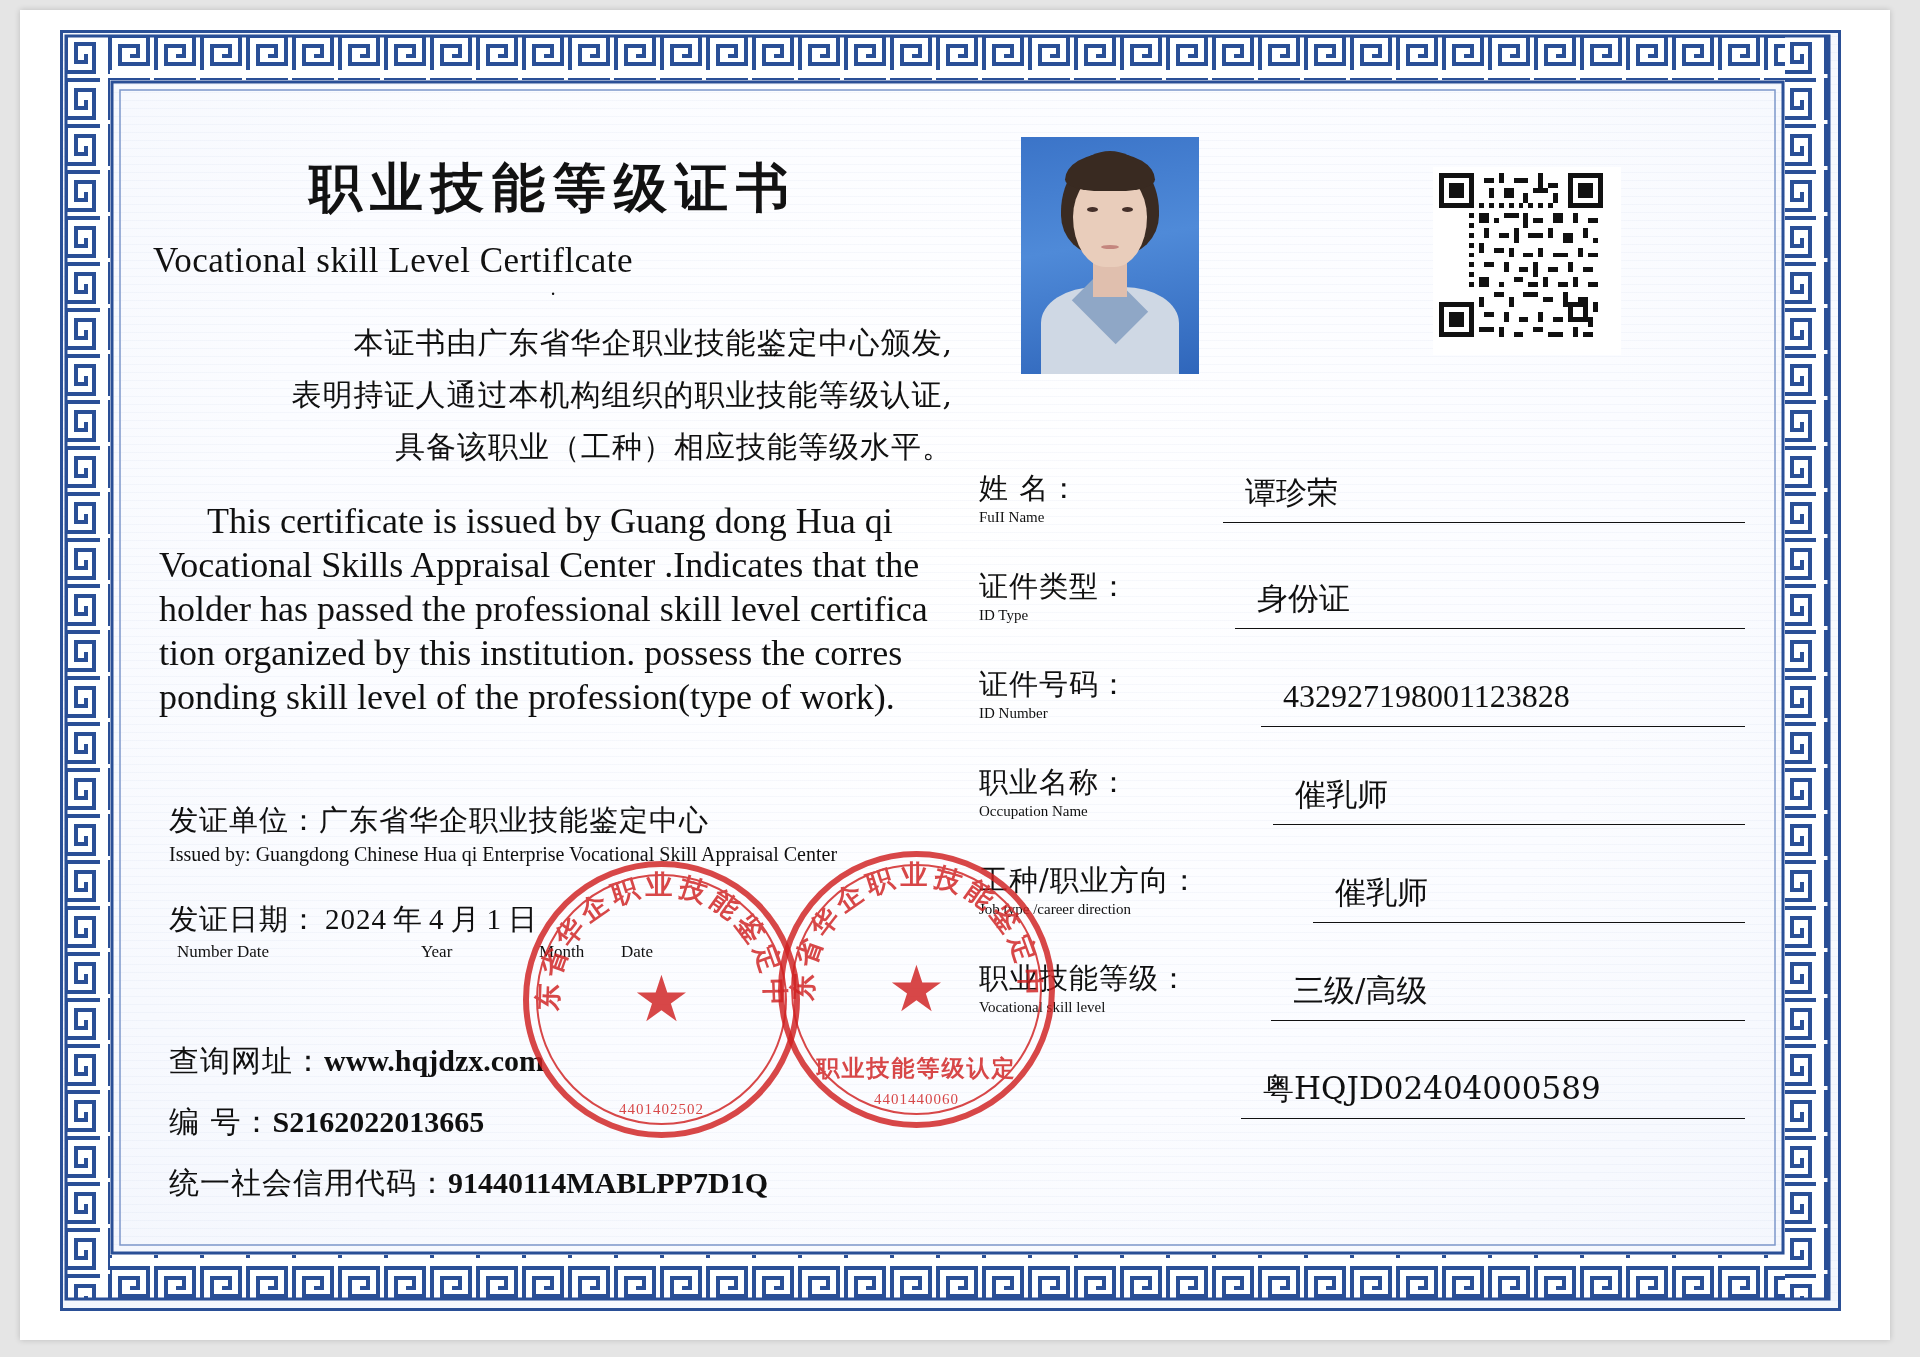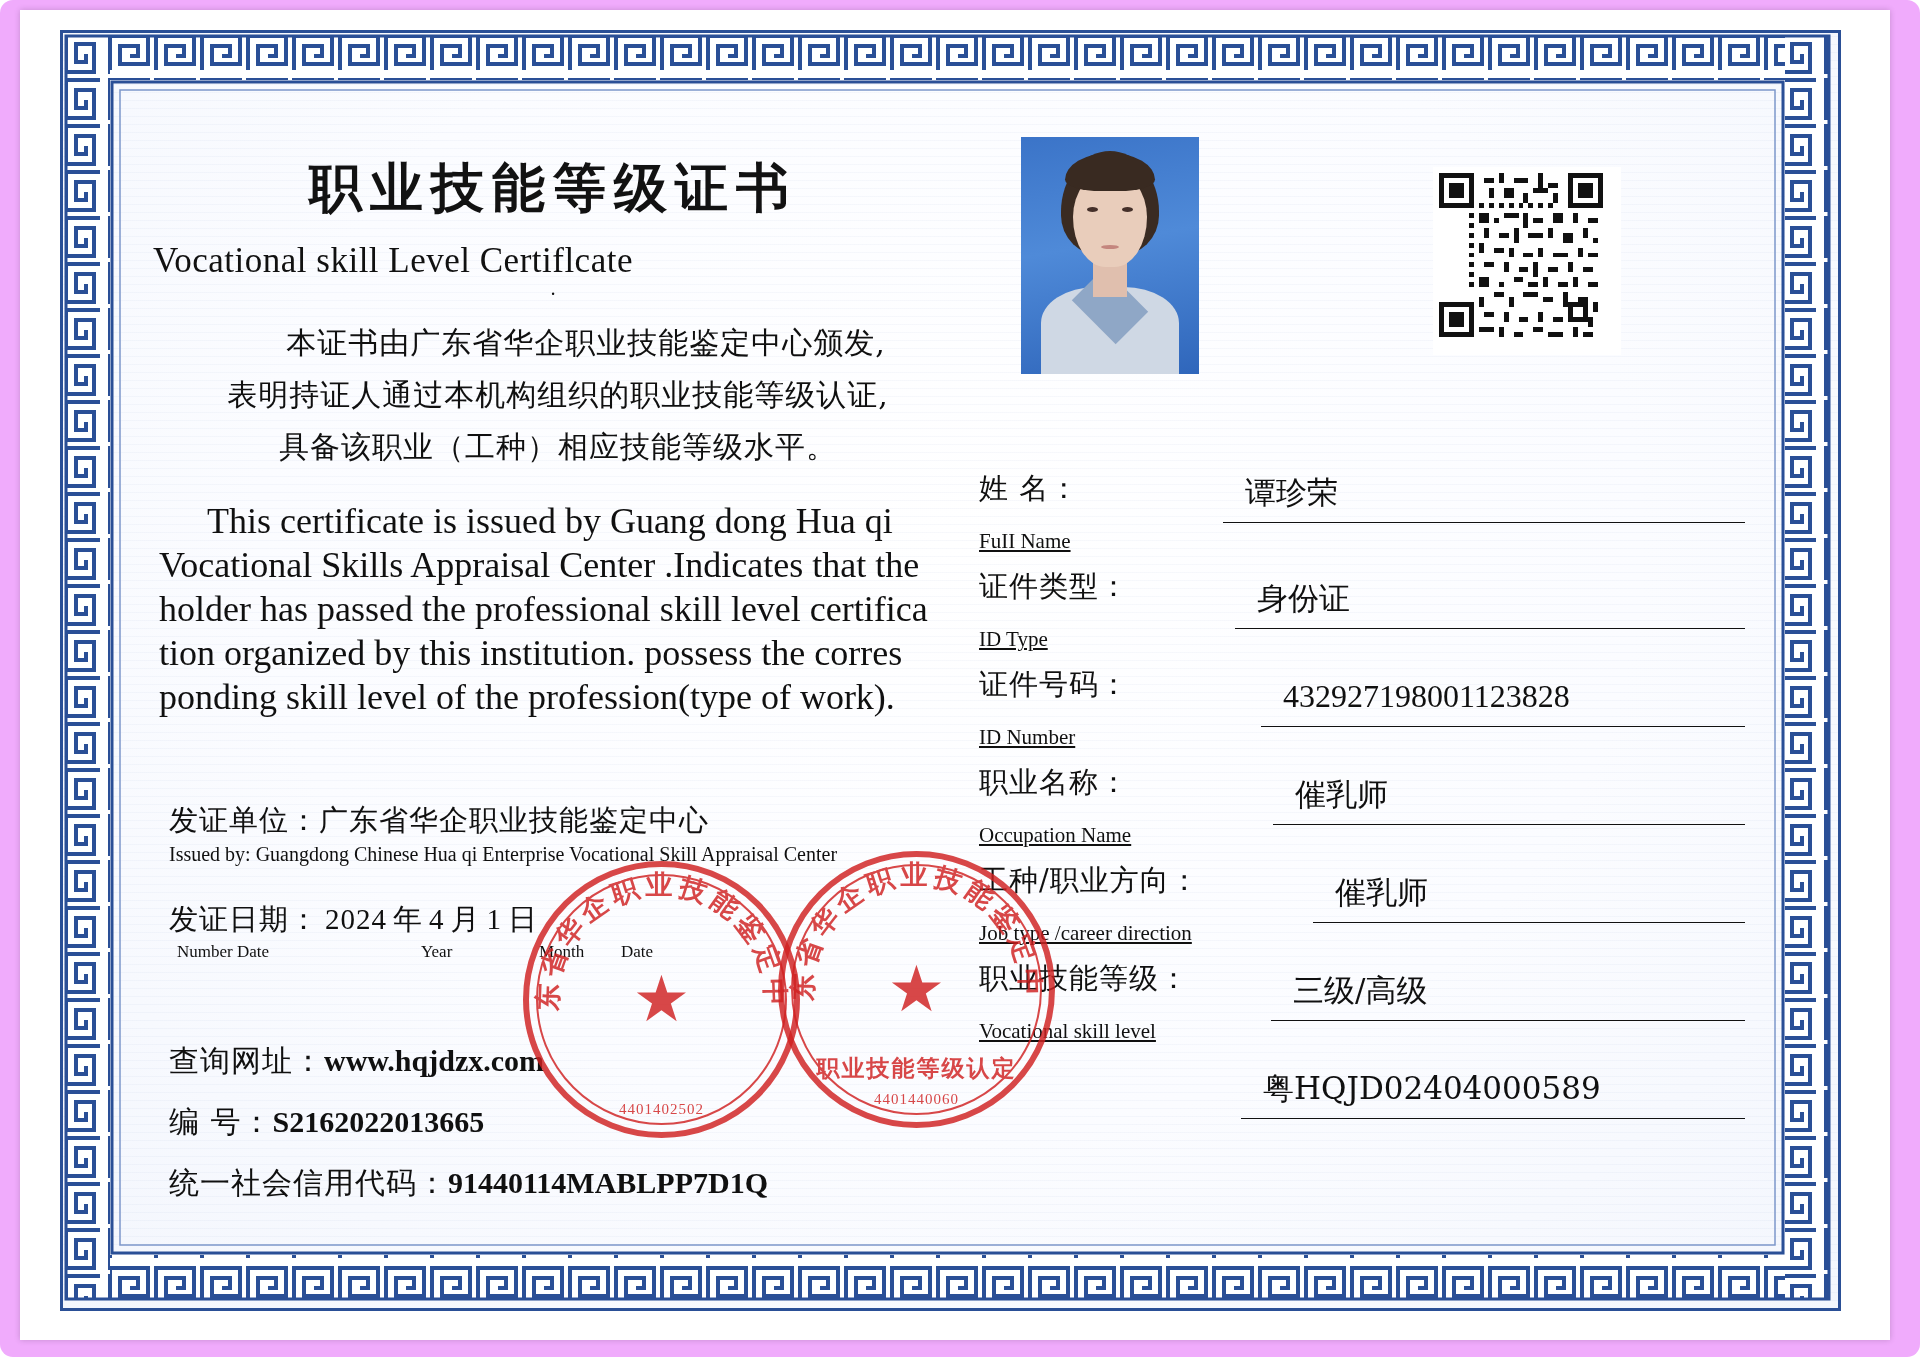--- a/index.html
+++ b/index.html
@@ -12,8 +12,7 @@
   .page{
     position:relative;
     width:1920px;height:1357px;
-    background:#f0abfc;
-    border-radius:13px;
+    background:#e5e5e5;
   }
   
   .paper{

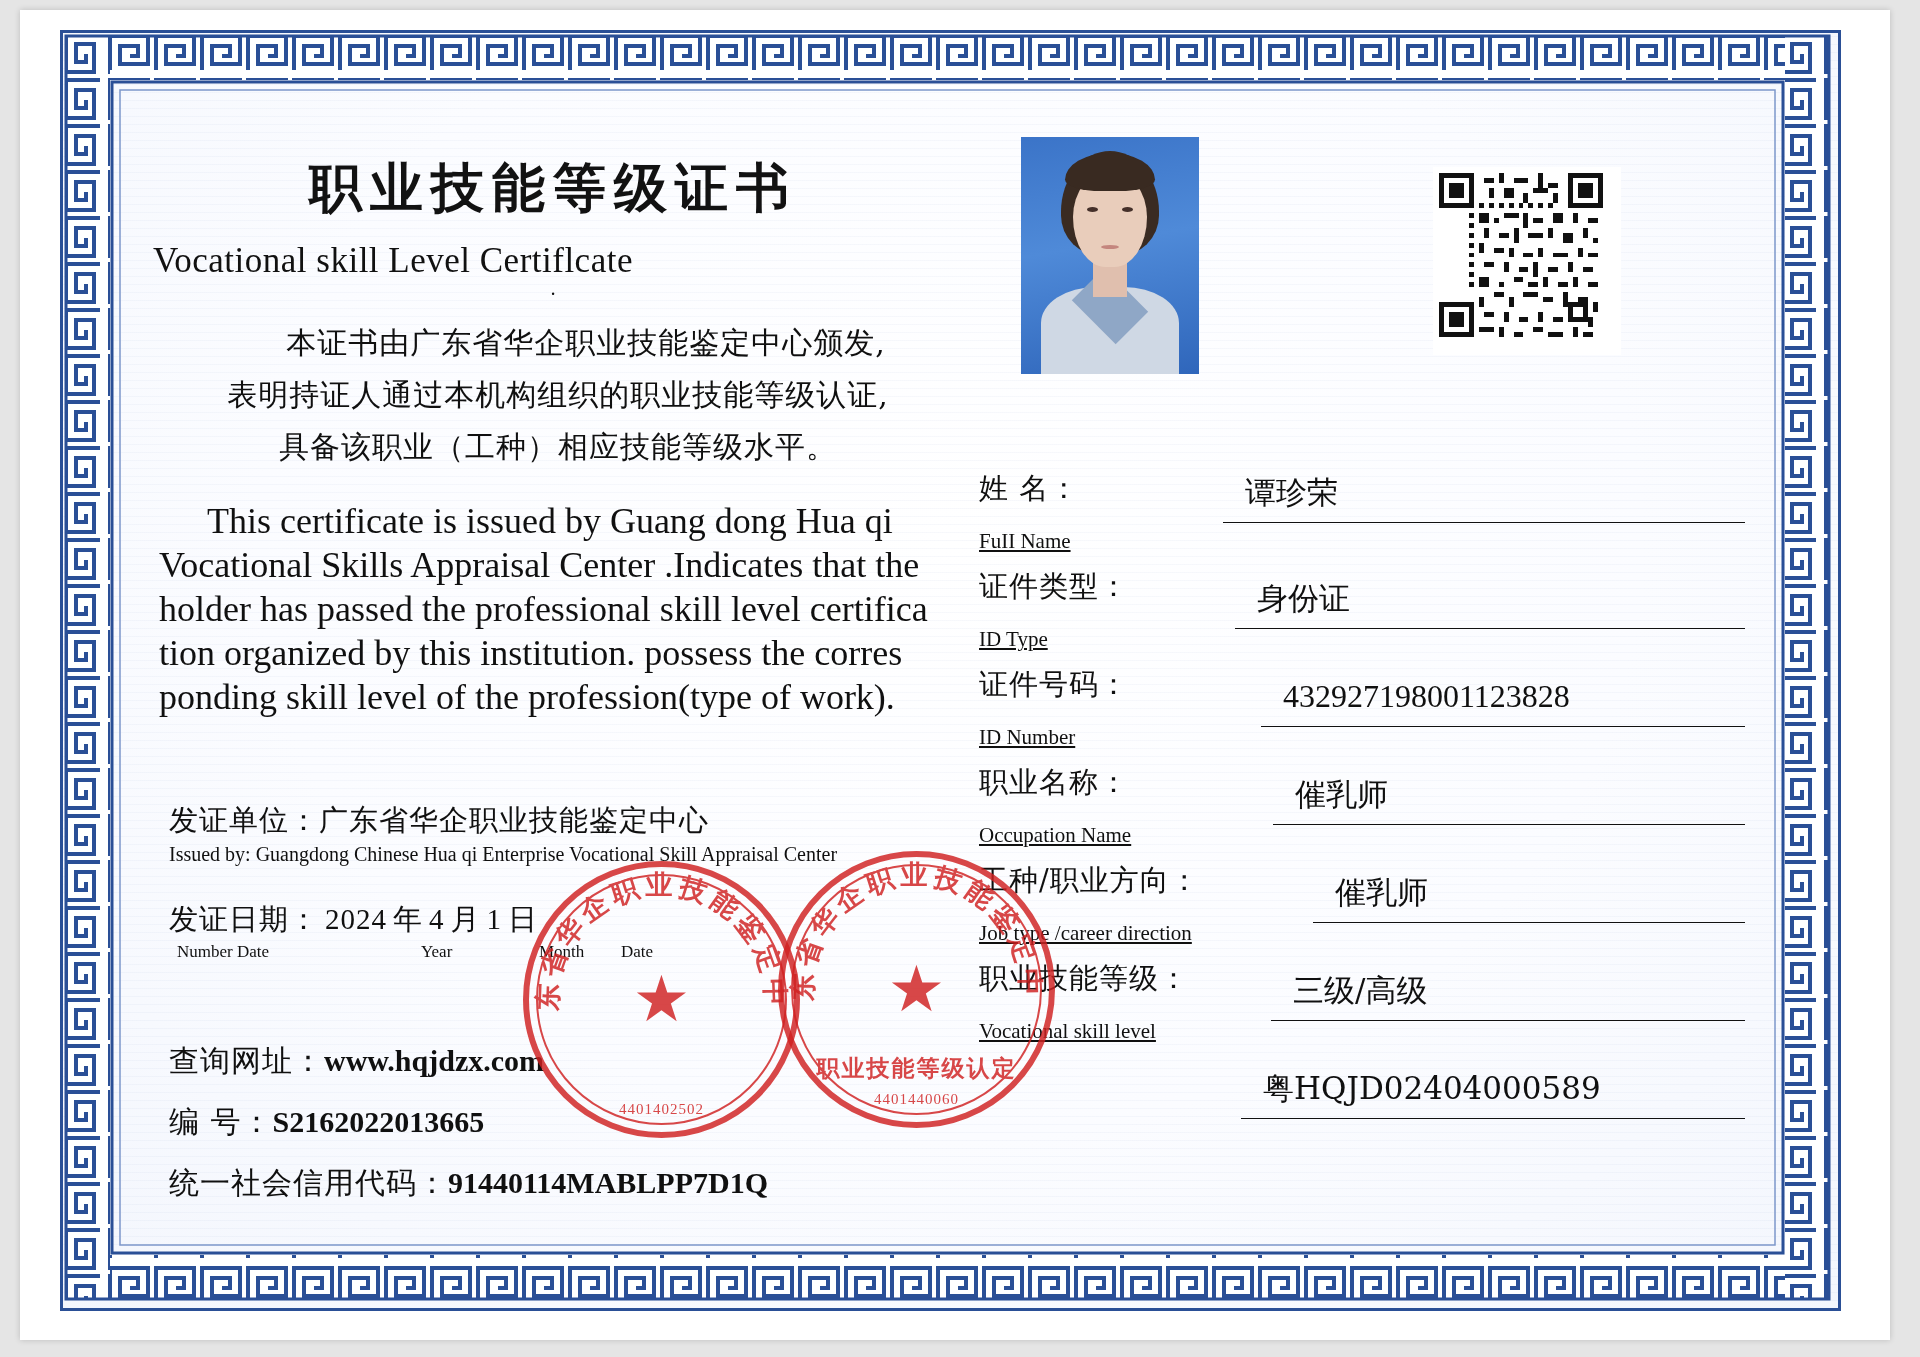--- a/index.html
+++ b/index.html
@@ -56,7 +56,7 @@
     margin-top:18px;
     font-family:"DejaVu Serif", serif;
     font-size:30px;line-height:52px;color:#101010;
-    text-align:center;
+    text-align:right;
     letter-spacing:1px;
     padding-left:10px;
   }

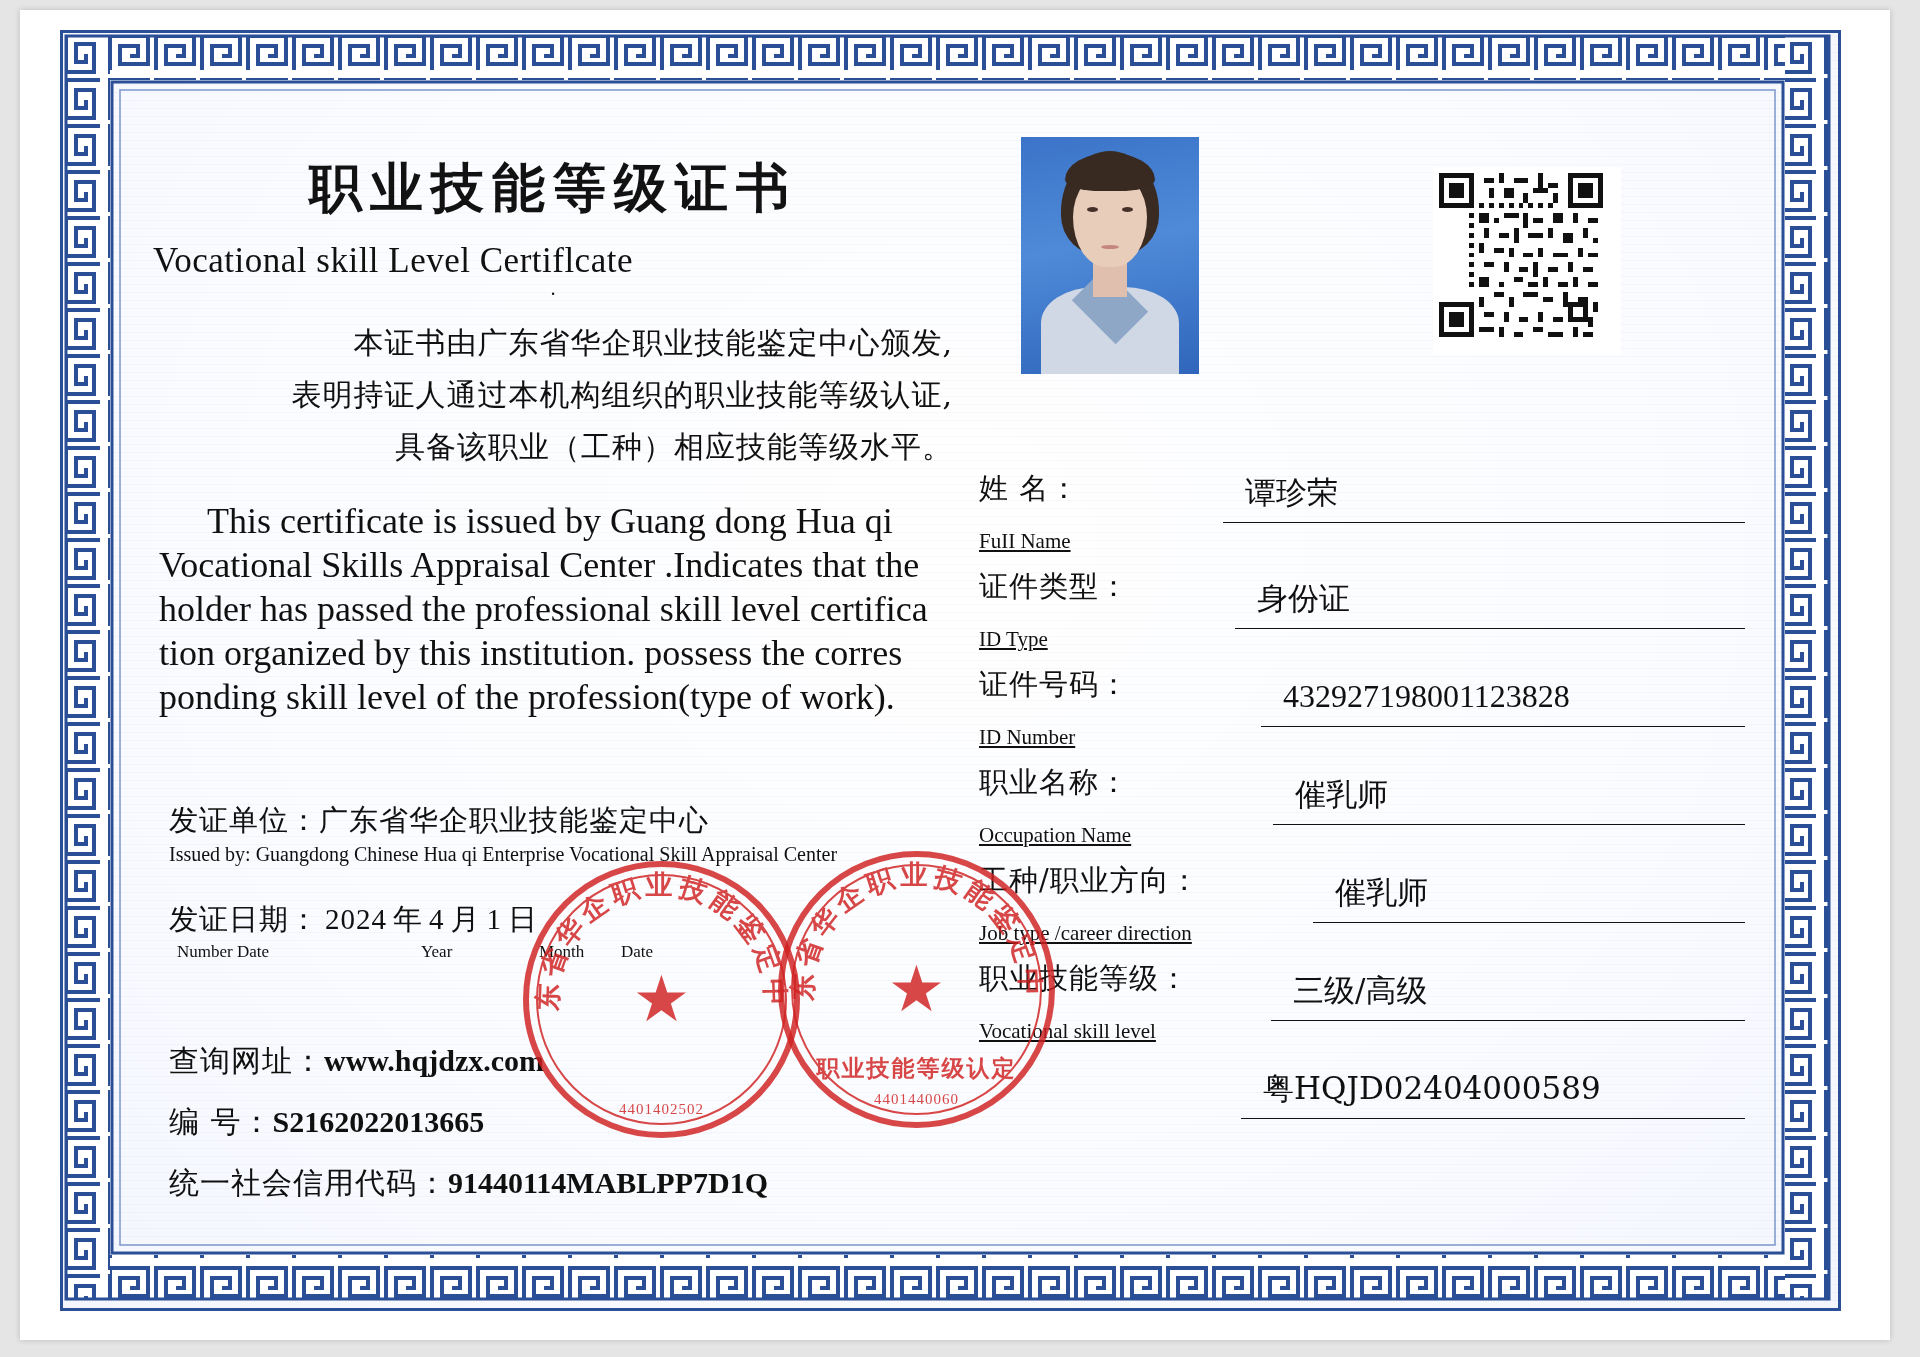--- a/index.html
+++ b/index.html
@@ -155,9 +155,8 @@
     font-size:29px;color:#101010;white-space:nowrap;letter-spacing:1px;
   }
   .field .lab-en{
-    font-size:21px;color:#101010;margin-top:20px;white-space:nowrap;
-    font-family:"Liberation Serif", serif;
-    text-decoration:underline;
+    font-size:15px;color:#101010;margin-top:0;white-space:nowrap;
+    font-family:"Liberation Serif", serif;
   }
   .field .value{
     position:absolute;left:268px;top:8px;right:8px;height:56px;

